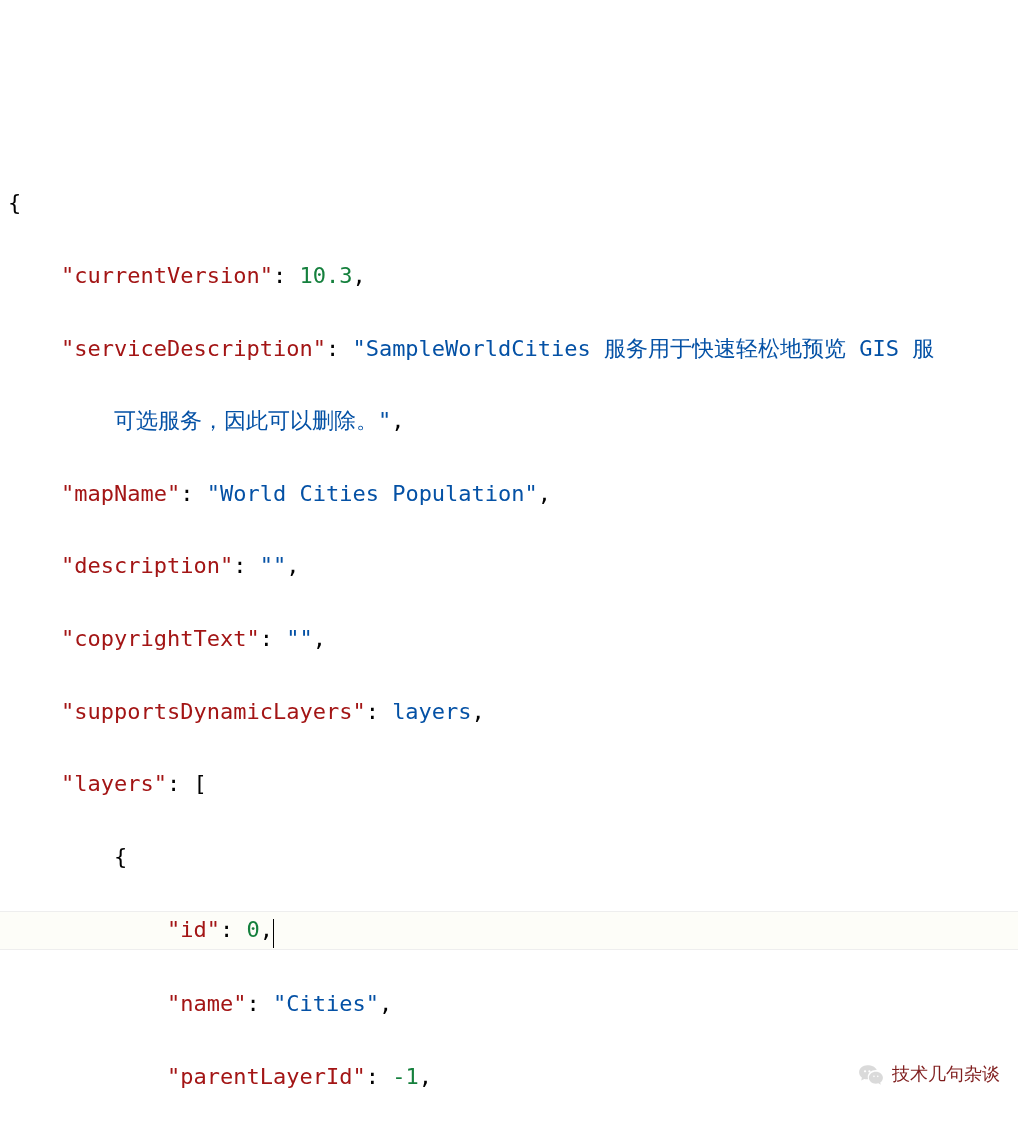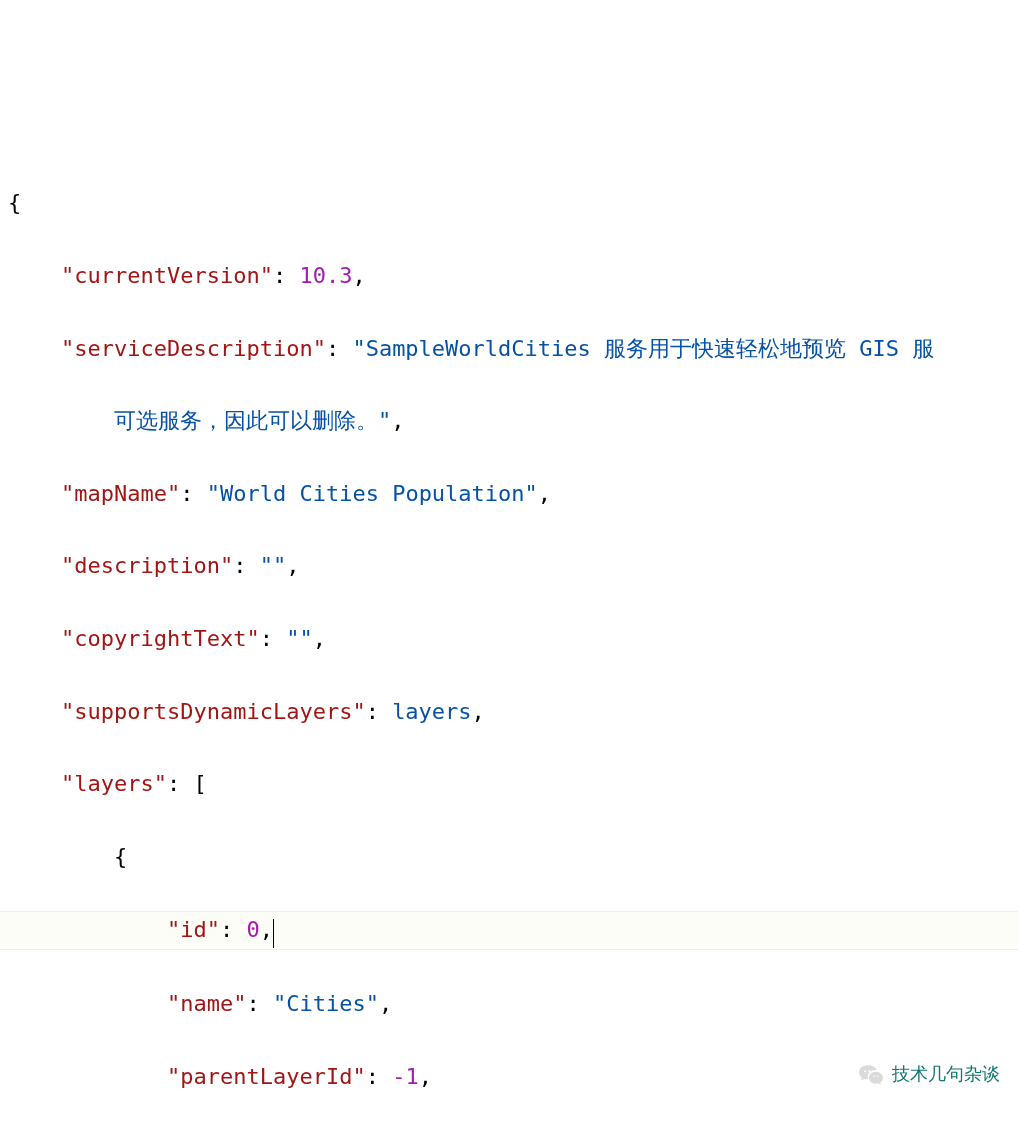--- a/index.html
+++ b/index.html
@@ -31,7 +31,7 @@
   .punct { color: #000000; }
   .key   { color: #a31515; }  
   .str   { color: #0451a5; }  
-  .num   { color: #a21caf; }  
+  .num   { color: #15803d; }  
   .kw    { color: #0451a5; }  
   .brace { color: #000; }
   .cursor {

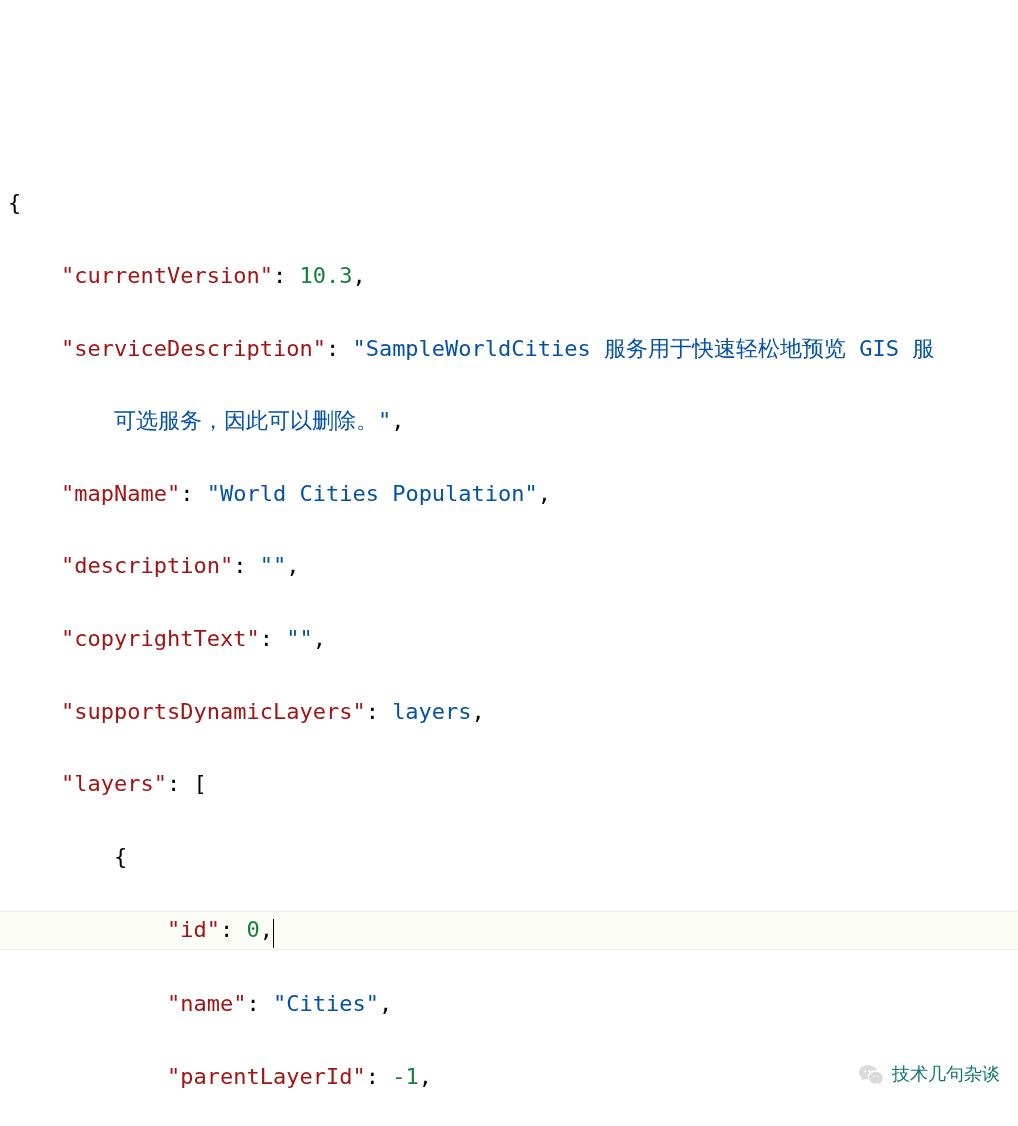--- a/index.html
+++ b/index.html
@@ -51,7 +51,7 @@
     display:flex;
     align-items:center;
     gap:8px;
-    color:#0f766e;
+    color:#7f1d1d;
     font-family: "PingFang SC","Microsoft YaHei",sans-serif;
     font-size:18px;
     white-space: normal;

